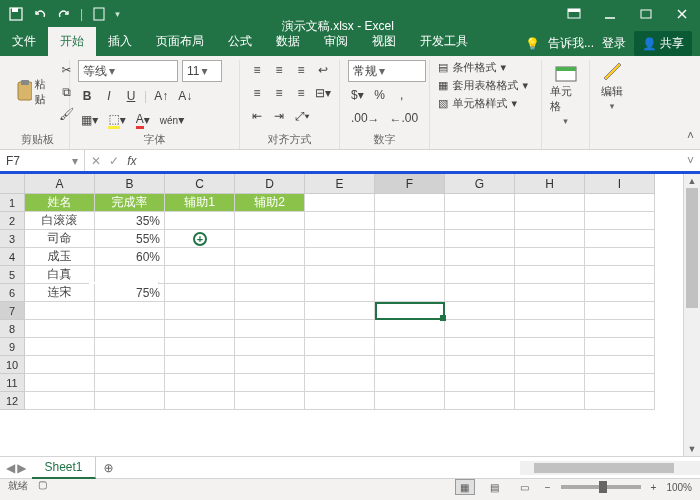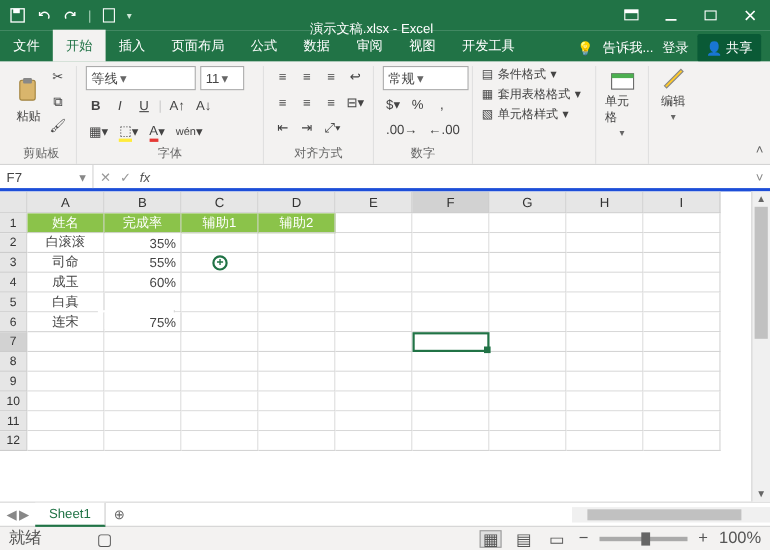--- a/index.html
+++ b/index.html
@@ -30,7 +30,7 @@
   .btn { padding: 2px 3px; display: flex; align-items: center; justify-content: center; min-width: 18px; height: 20px; font-size: 12px; cursor: pointer; }
   .combo { border: 1px solid #ababab; background: #fff; height: 22px; display: flex; align-items: center; padding: 0 4px; font-size: 12px; }
   .combo .dd { width: 10px; text-align: center; color: #666; }
-  .paste { width: 40px; height: 58px; display:flex; flex-direction:column; align-items:center; justify-content:center; gap:3px; border:1px solid transparent; }
+  .paste { width: 40px; height: 58px; display:flex; flex-direction:row; align-items:center; justify-content:center; gap:3px; border:1px solid transparent; }
   .collapse-rib { position:absolute; right:6px; bottom:6px; color:#666; cursor:pointer;}
   
   

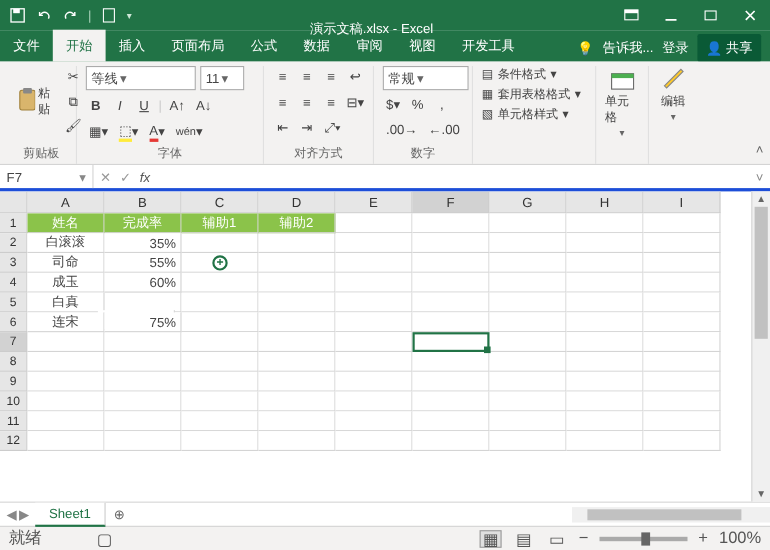--- a/index.html
+++ b/index.html
@@ -69,7 +69,7 @@
   .hthumb{ height:10px; background:#c1c1c1; width:140px; margin:0 14px;}
   
   
-  .status { height:22px; background:#f3f2f1; border-top:1px solid #d4d4d4; display:flex; align-items:center; padding:0 8px; font-size:15px; color:#555;gap:40px;}
+  .status { height:22px; background:#f3f2f1; border-top:1px solid #d4d4d4; display:flex; align-items:flex-start; padding:0 8px; font-size:10px; color:#555;}
   .status-right { margin-left:auto; display:flex; align-items:center; gap:10px;}
   .viewbtn { width:20px; height:16px; border:1px solid transparent; display:flex; align-items:center; justify-content:center;}
   .viewbtn.act { border-color:#999; background:#e0e0e0;}

